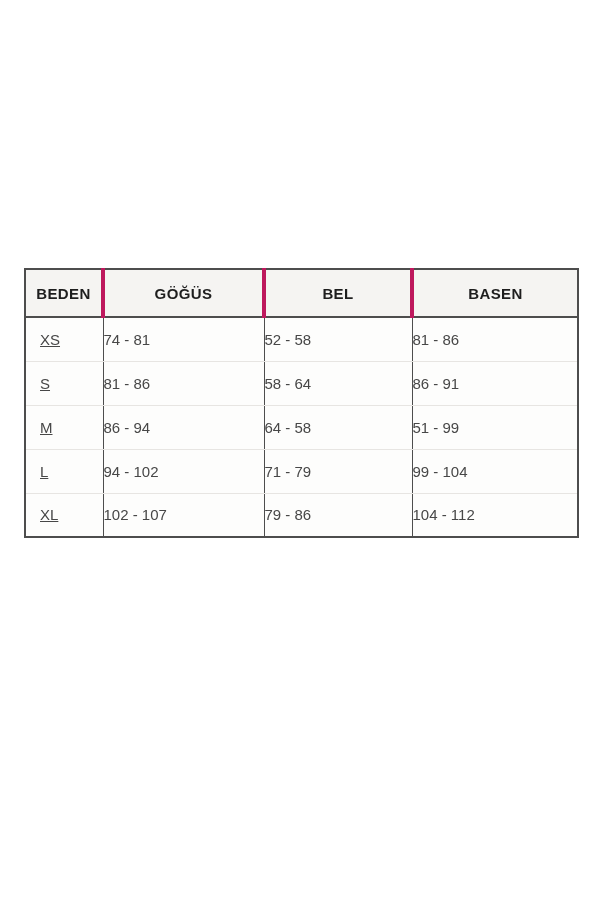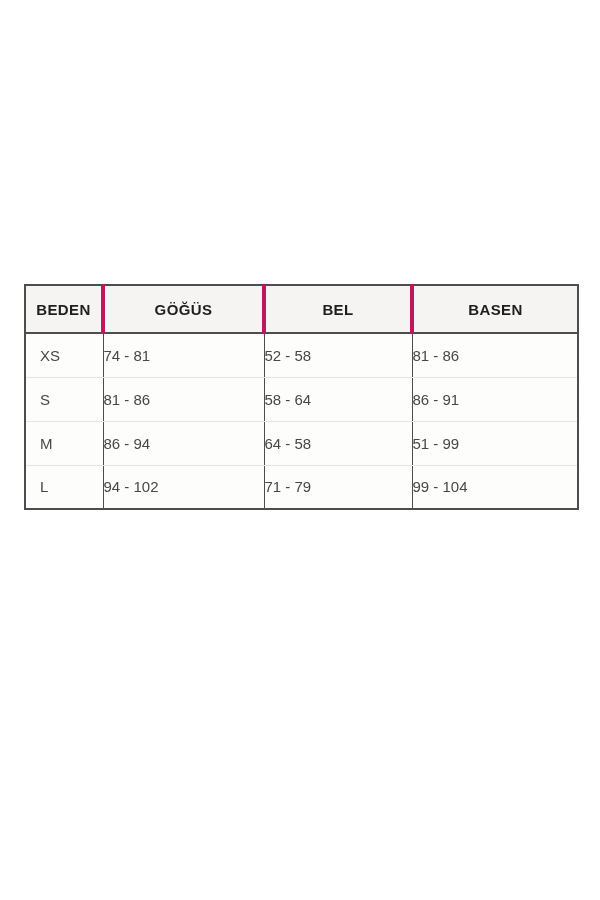--- a/index.html
+++ b/index.html
@@ -17,7 +17,7 @@
   .size-table-wrap {
     position: absolute;
     left: 24px;
-    top: 284px;
+    top: 268px;
     width: 442px;
     border-radius: 9px;
   }

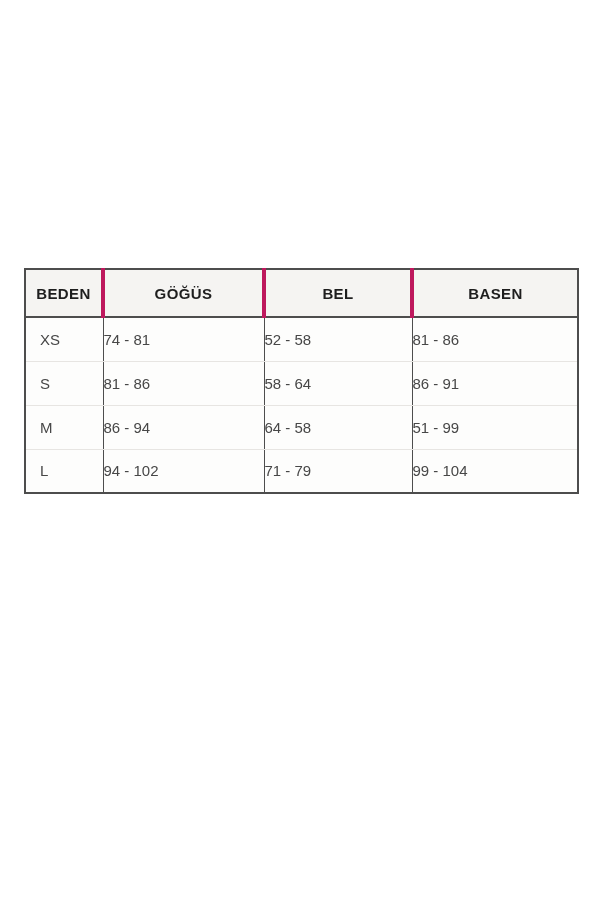--- a/index.html
+++ b/index.html
@@ -62,6 +62,7 @@
     border-left: none;
     text-align: left;
     padding-left: 14px;
+    text-decoration: underline;
   }
   tbody tr:last-child td { border-bottom: none; }
 </style>

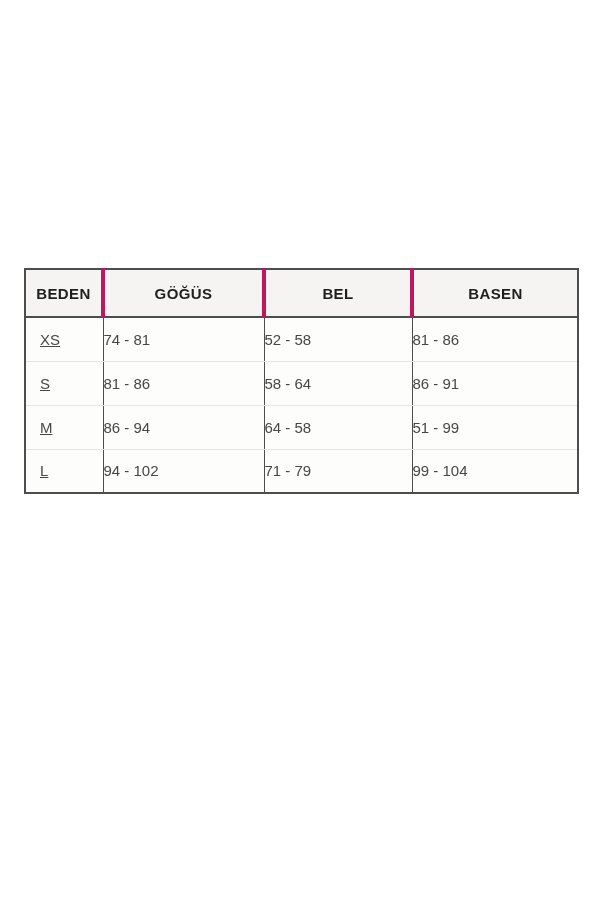--- a/index.html
+++ b/index.html
@@ -111,6 +111,12 @@
           <td>71 - 79</td>
           <td>99 - 104</td>
         </tr>
+        <tr>
+          <td>XL</td>
+          <td>102 - 107</td>
+          <td>79 - 86</td>
+          <td>104 - 112</td>
+        </tr>
       </tbody>
     </table>
   </div>

